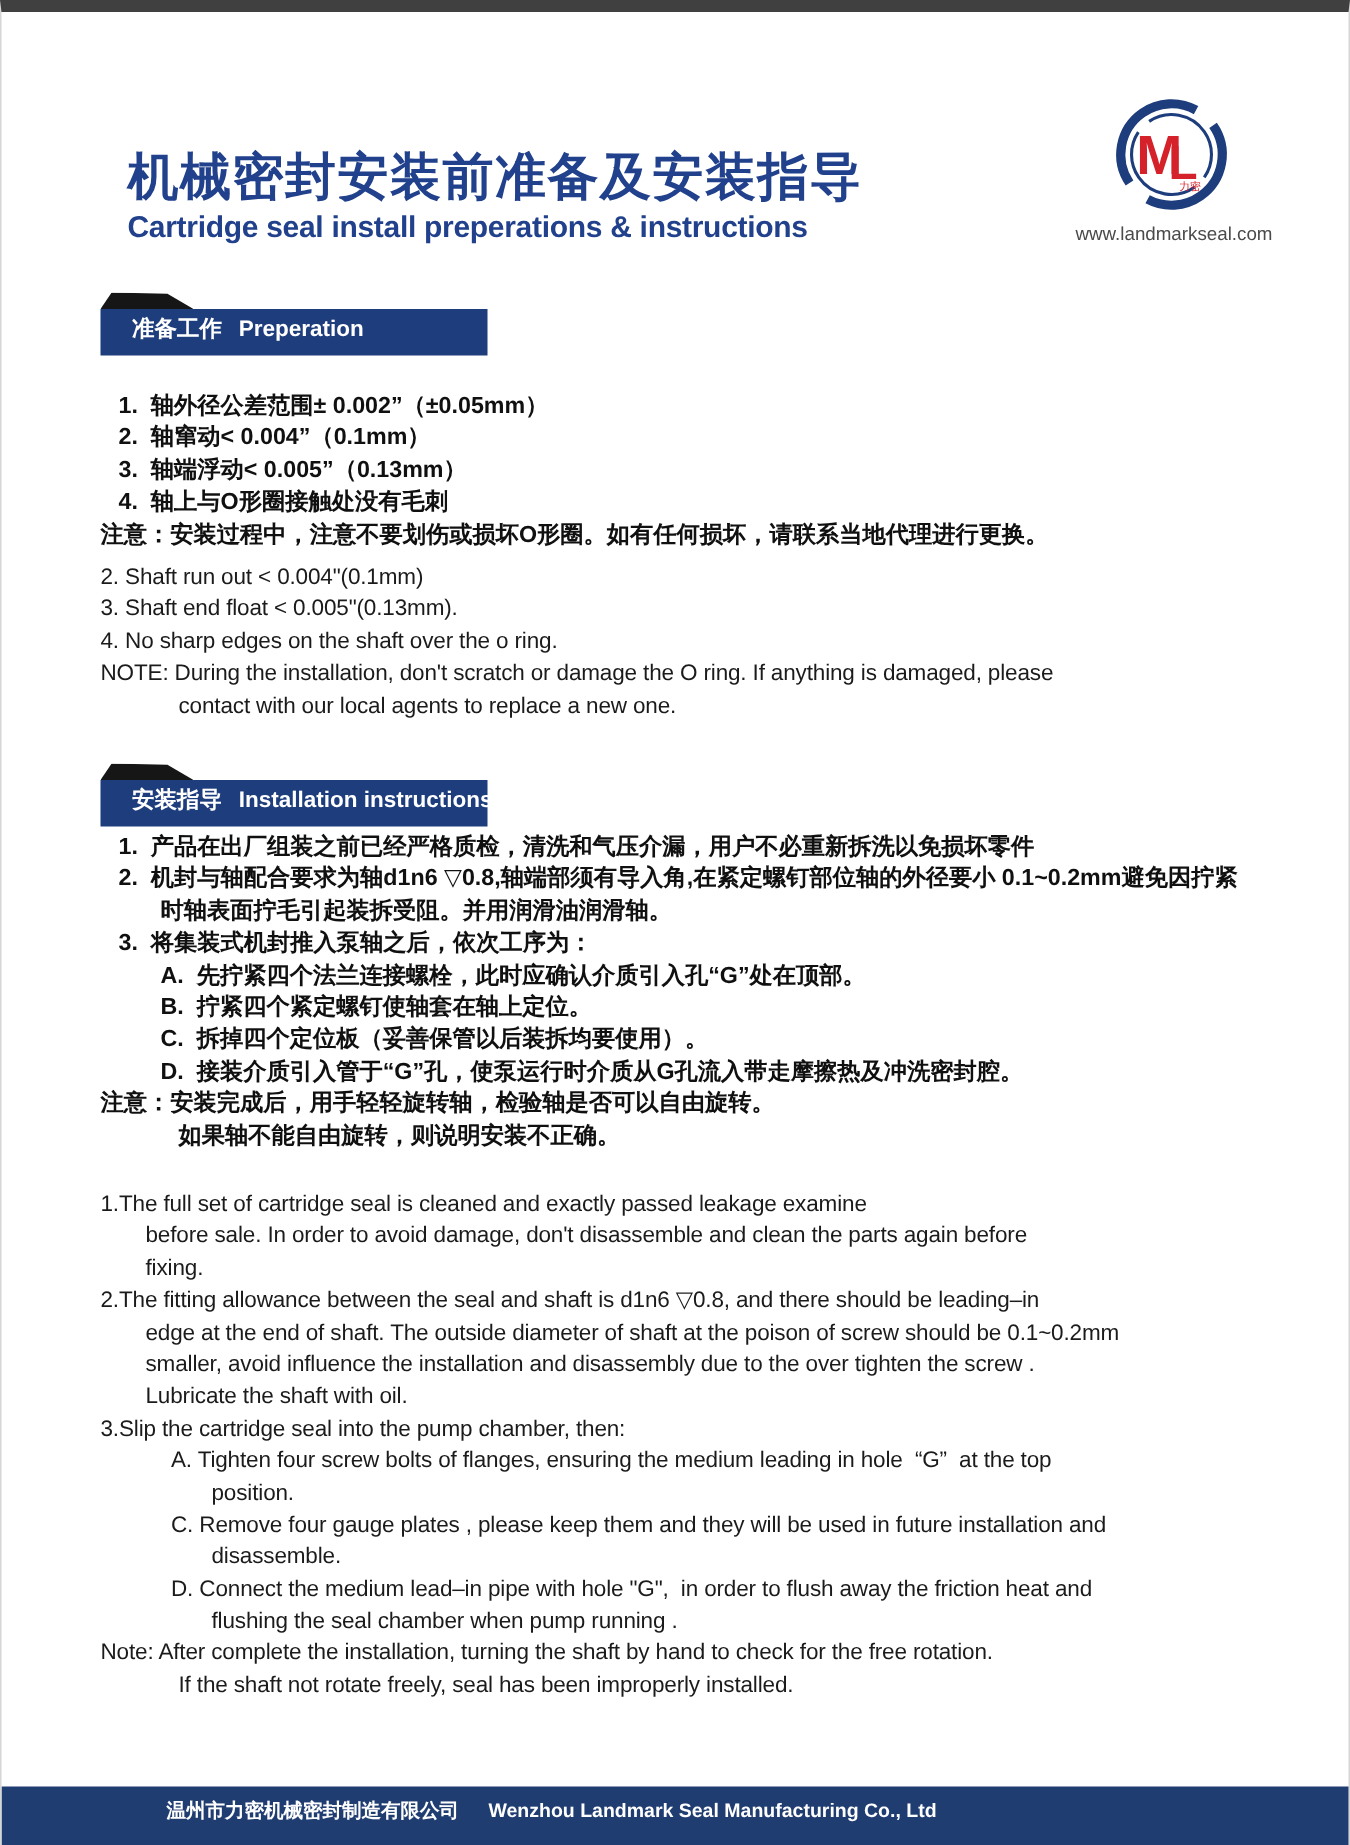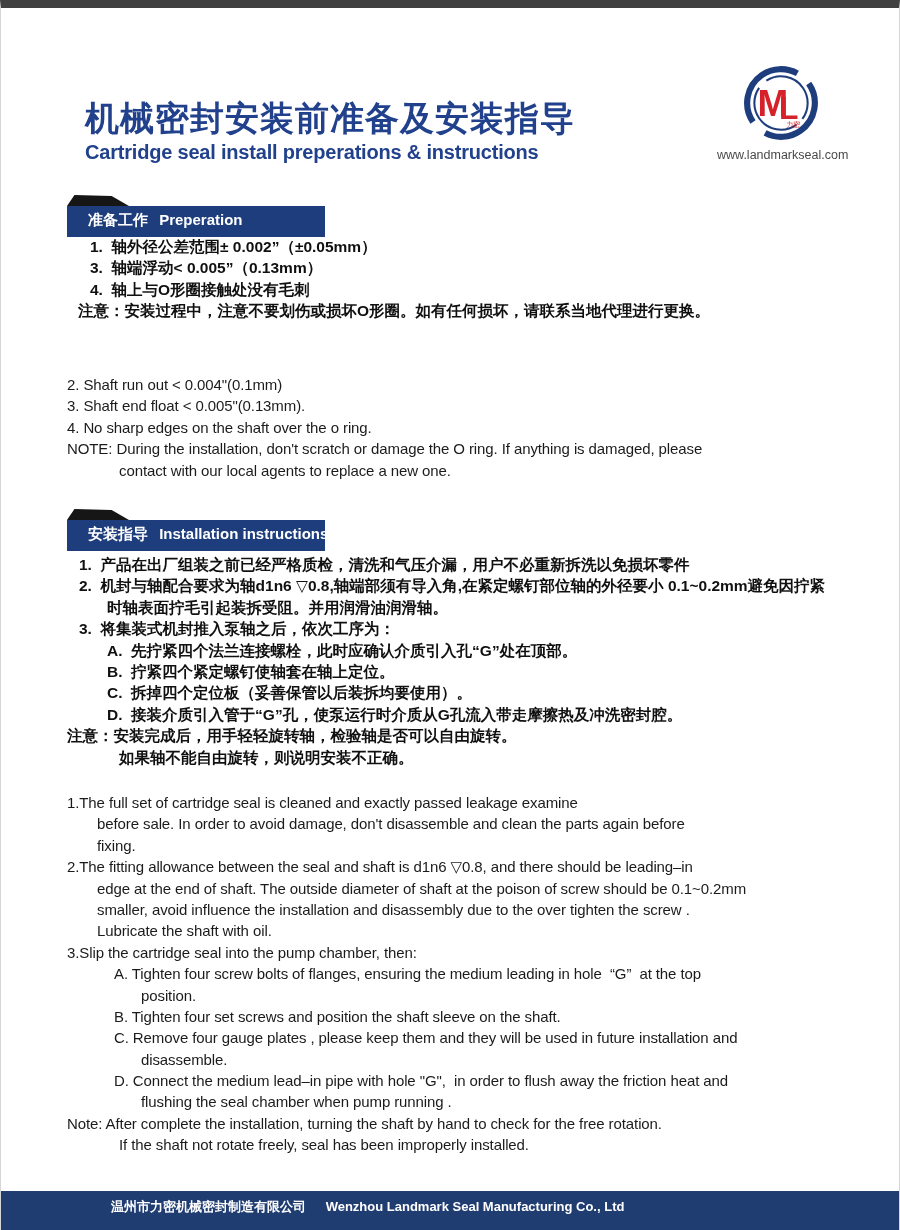--- a/index.html
+++ b/index.html
@@ -68,7 +68,7 @@
     <span class="en">Preperation</span>
   </div>
 
-  <div class="list cn" style="top:228px;margin-left:11px;">
+  <div class="list cn" style="top:252px;">
       <div class="line ind-1">1.  轴外径公差范围± 0.002”（±0.05mm）</div>
       <div class="line ind-1">3.  轴端浮动&lt; 0.005”（0.13mm）</div>
       <div class="line ind-1">4.  轴上与O形圈接触处没有毛刺</div>

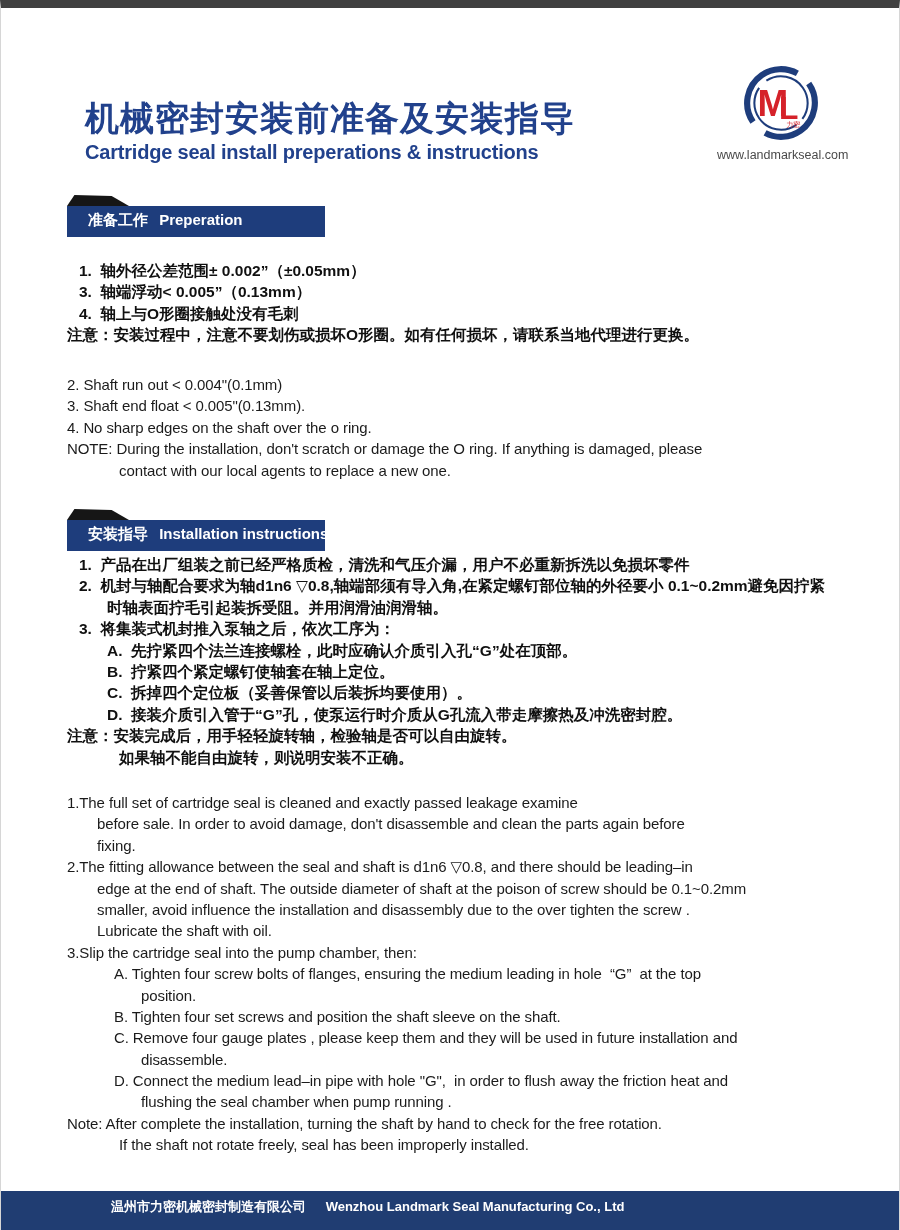--- a/index.html
+++ b/index.html
@@ -70,6 +70,7 @@
 
   <div class="list cn" style="top:252px;">
       <div class="line ind-1">1.  轴外径公差范围± 0.002”（±0.05mm）</div>
+      <div class="line ind-1">2.  轴窜动&lt; 0.004”（0.1mm）</div>
       <div class="line ind-1">3.  轴端浮动&lt; 0.005”（0.13mm）</div>
       <div class="line ind-1">4.  轴上与O形圈接触处没有毛刺</div>
       <div class="line ind-0">注意：安装过程中，注意不要划伤或损坏O形圈。如有任何损坏，请联系当地代理进行更换。</div>

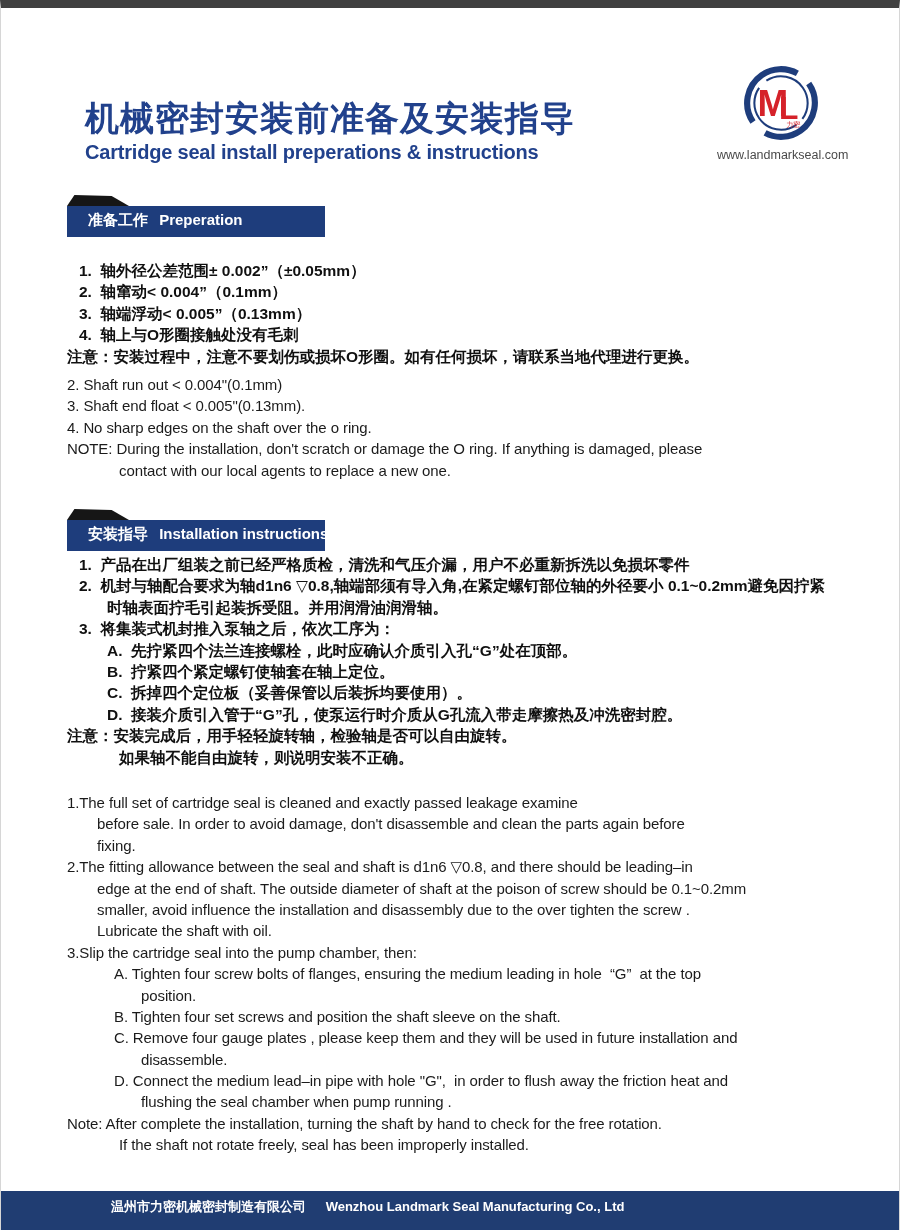--- a/index.html
+++ b/index.html
@@ -112,7 +112,6 @@
       <div class="line ind-0">3.Slip the cartridge seal into the pump chamber, then:</div>
       <div class="line ind-5">A. Tighten four screw bolts of flanges, ensuring the medium leading in hole  “G”  at the top</div>
       <div class="line ind-6">position.</div>
-      <div class="line ind-5">B. Tighten four set screws and position the shaft sleeve on the shaft.</div>
       <div class="line ind-5">C. Remove four gauge plates , please keep them and they will be used in future installation and</div>
       <div class="line ind-6">disassemble.</div>
       <div class="line ind-5">D. Connect the medium lead–in pipe with hole "G",  in order to flush away the friction heat and</div>

